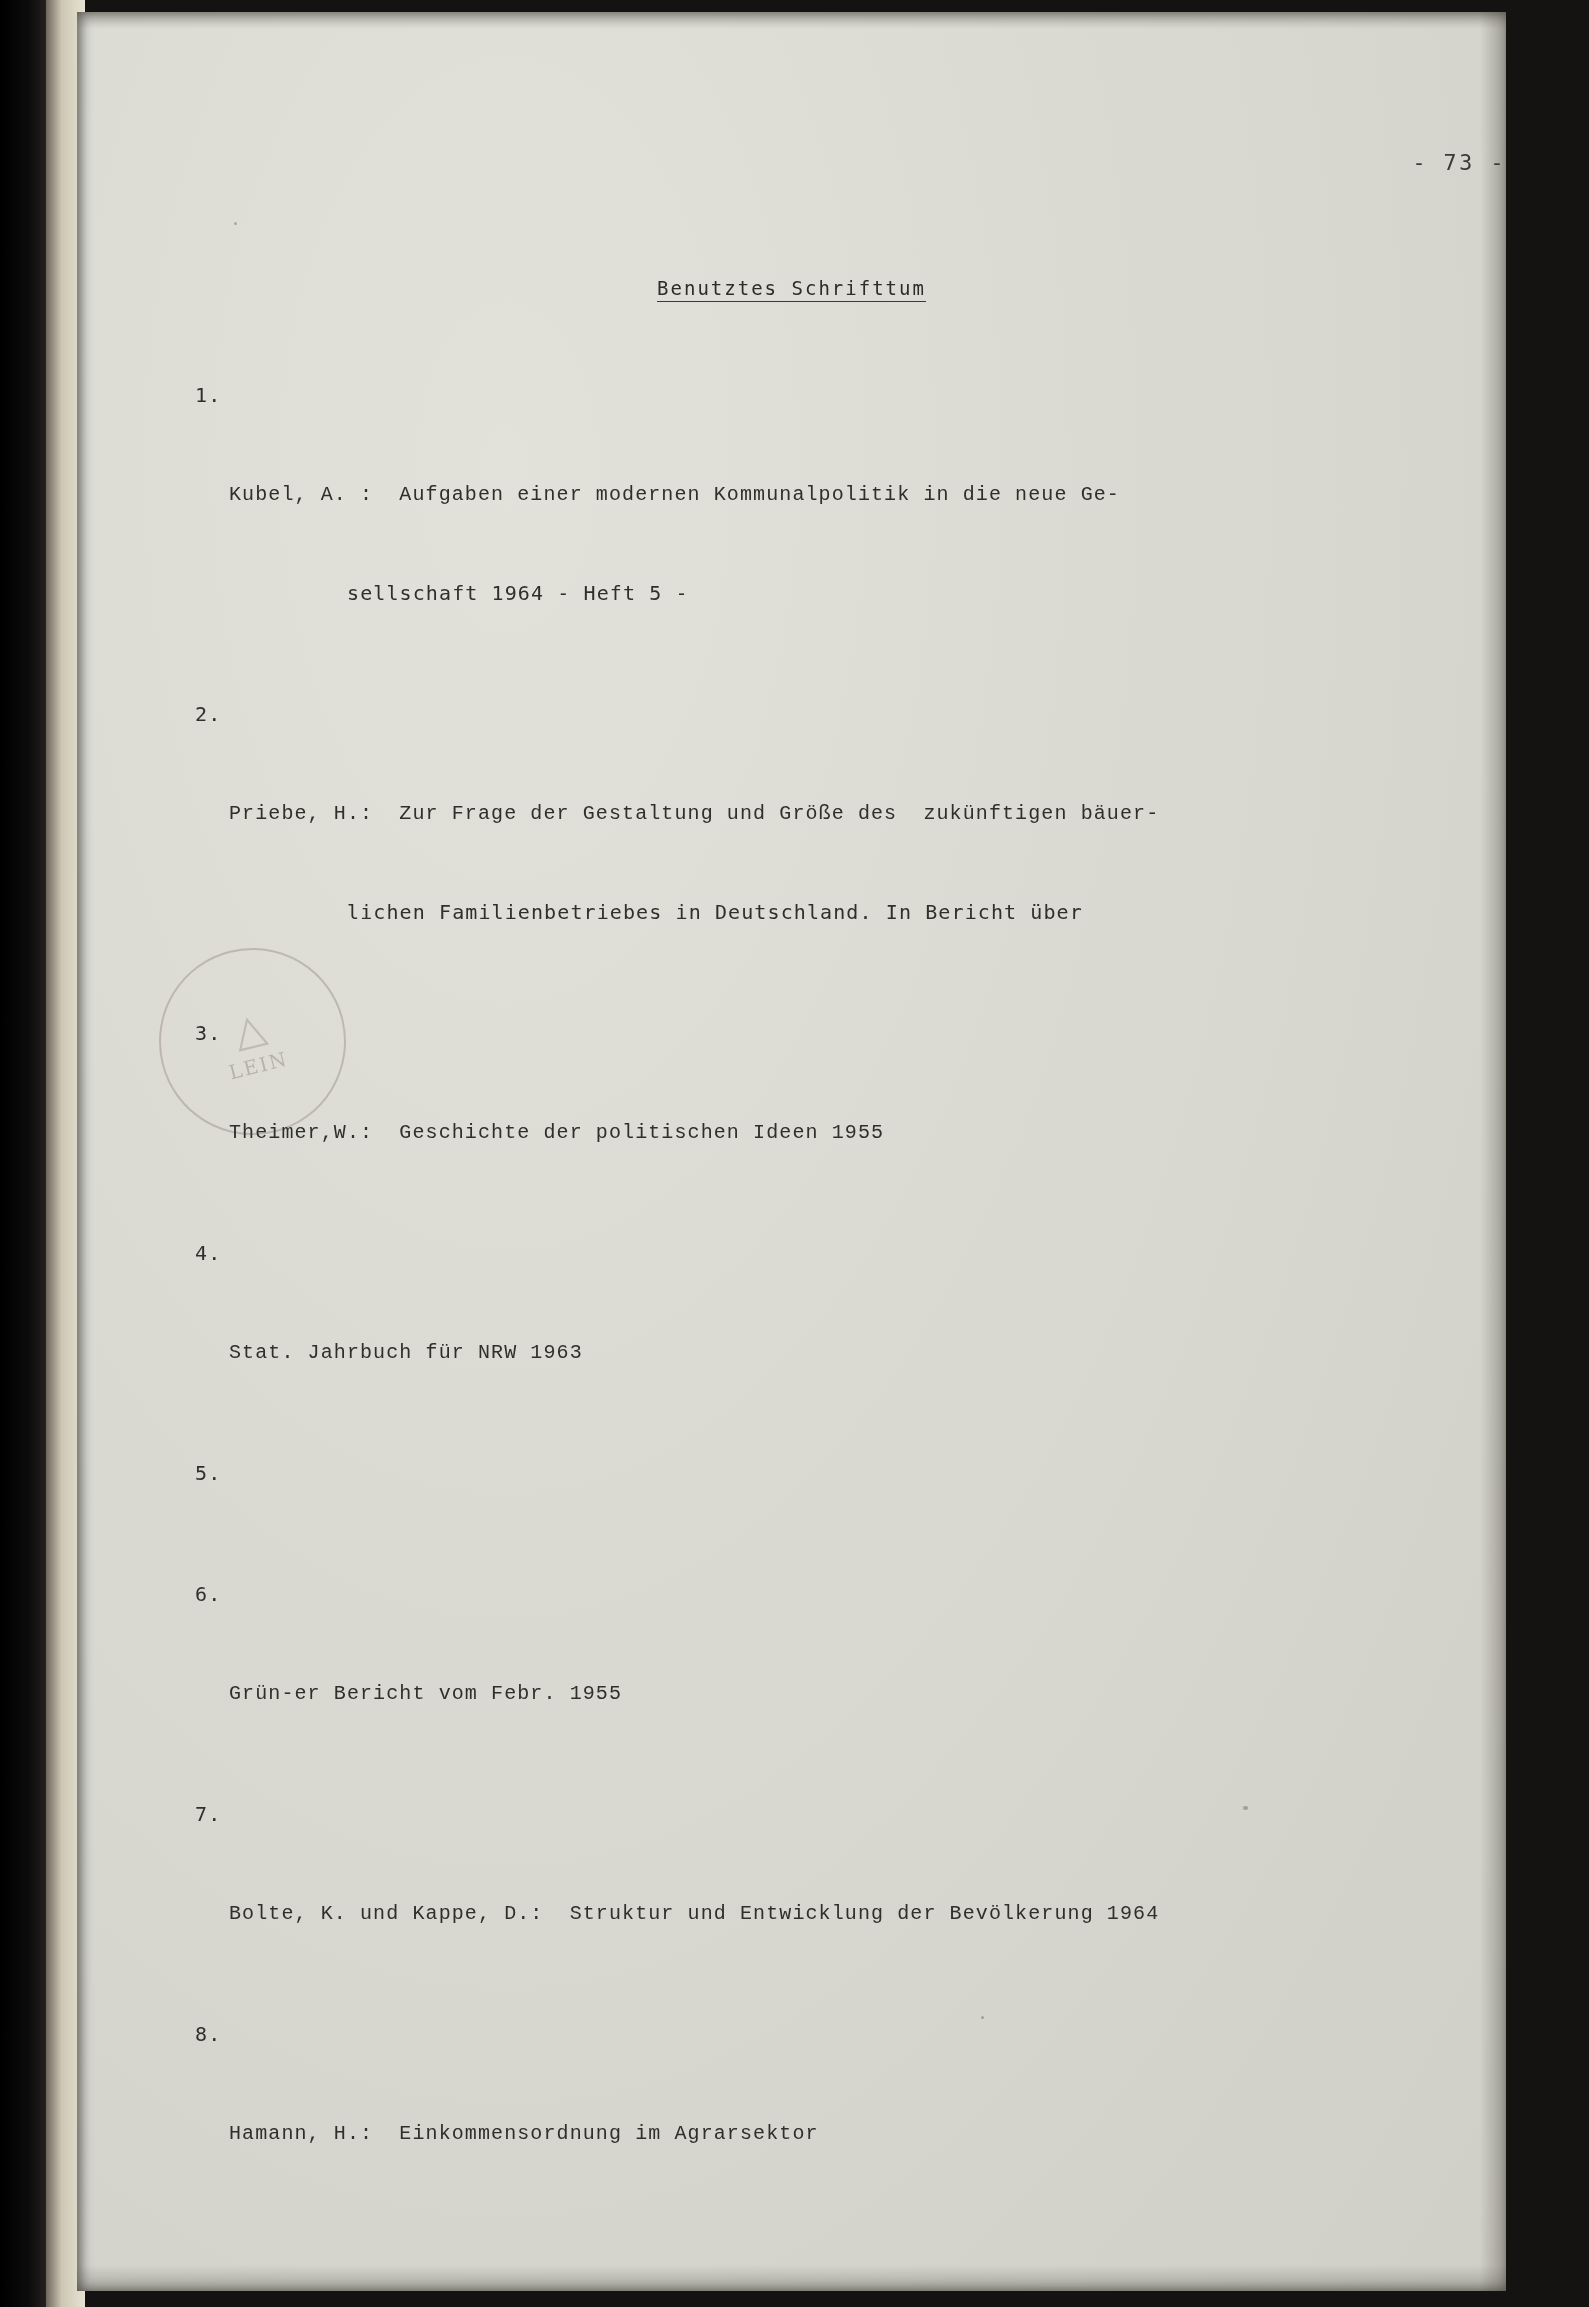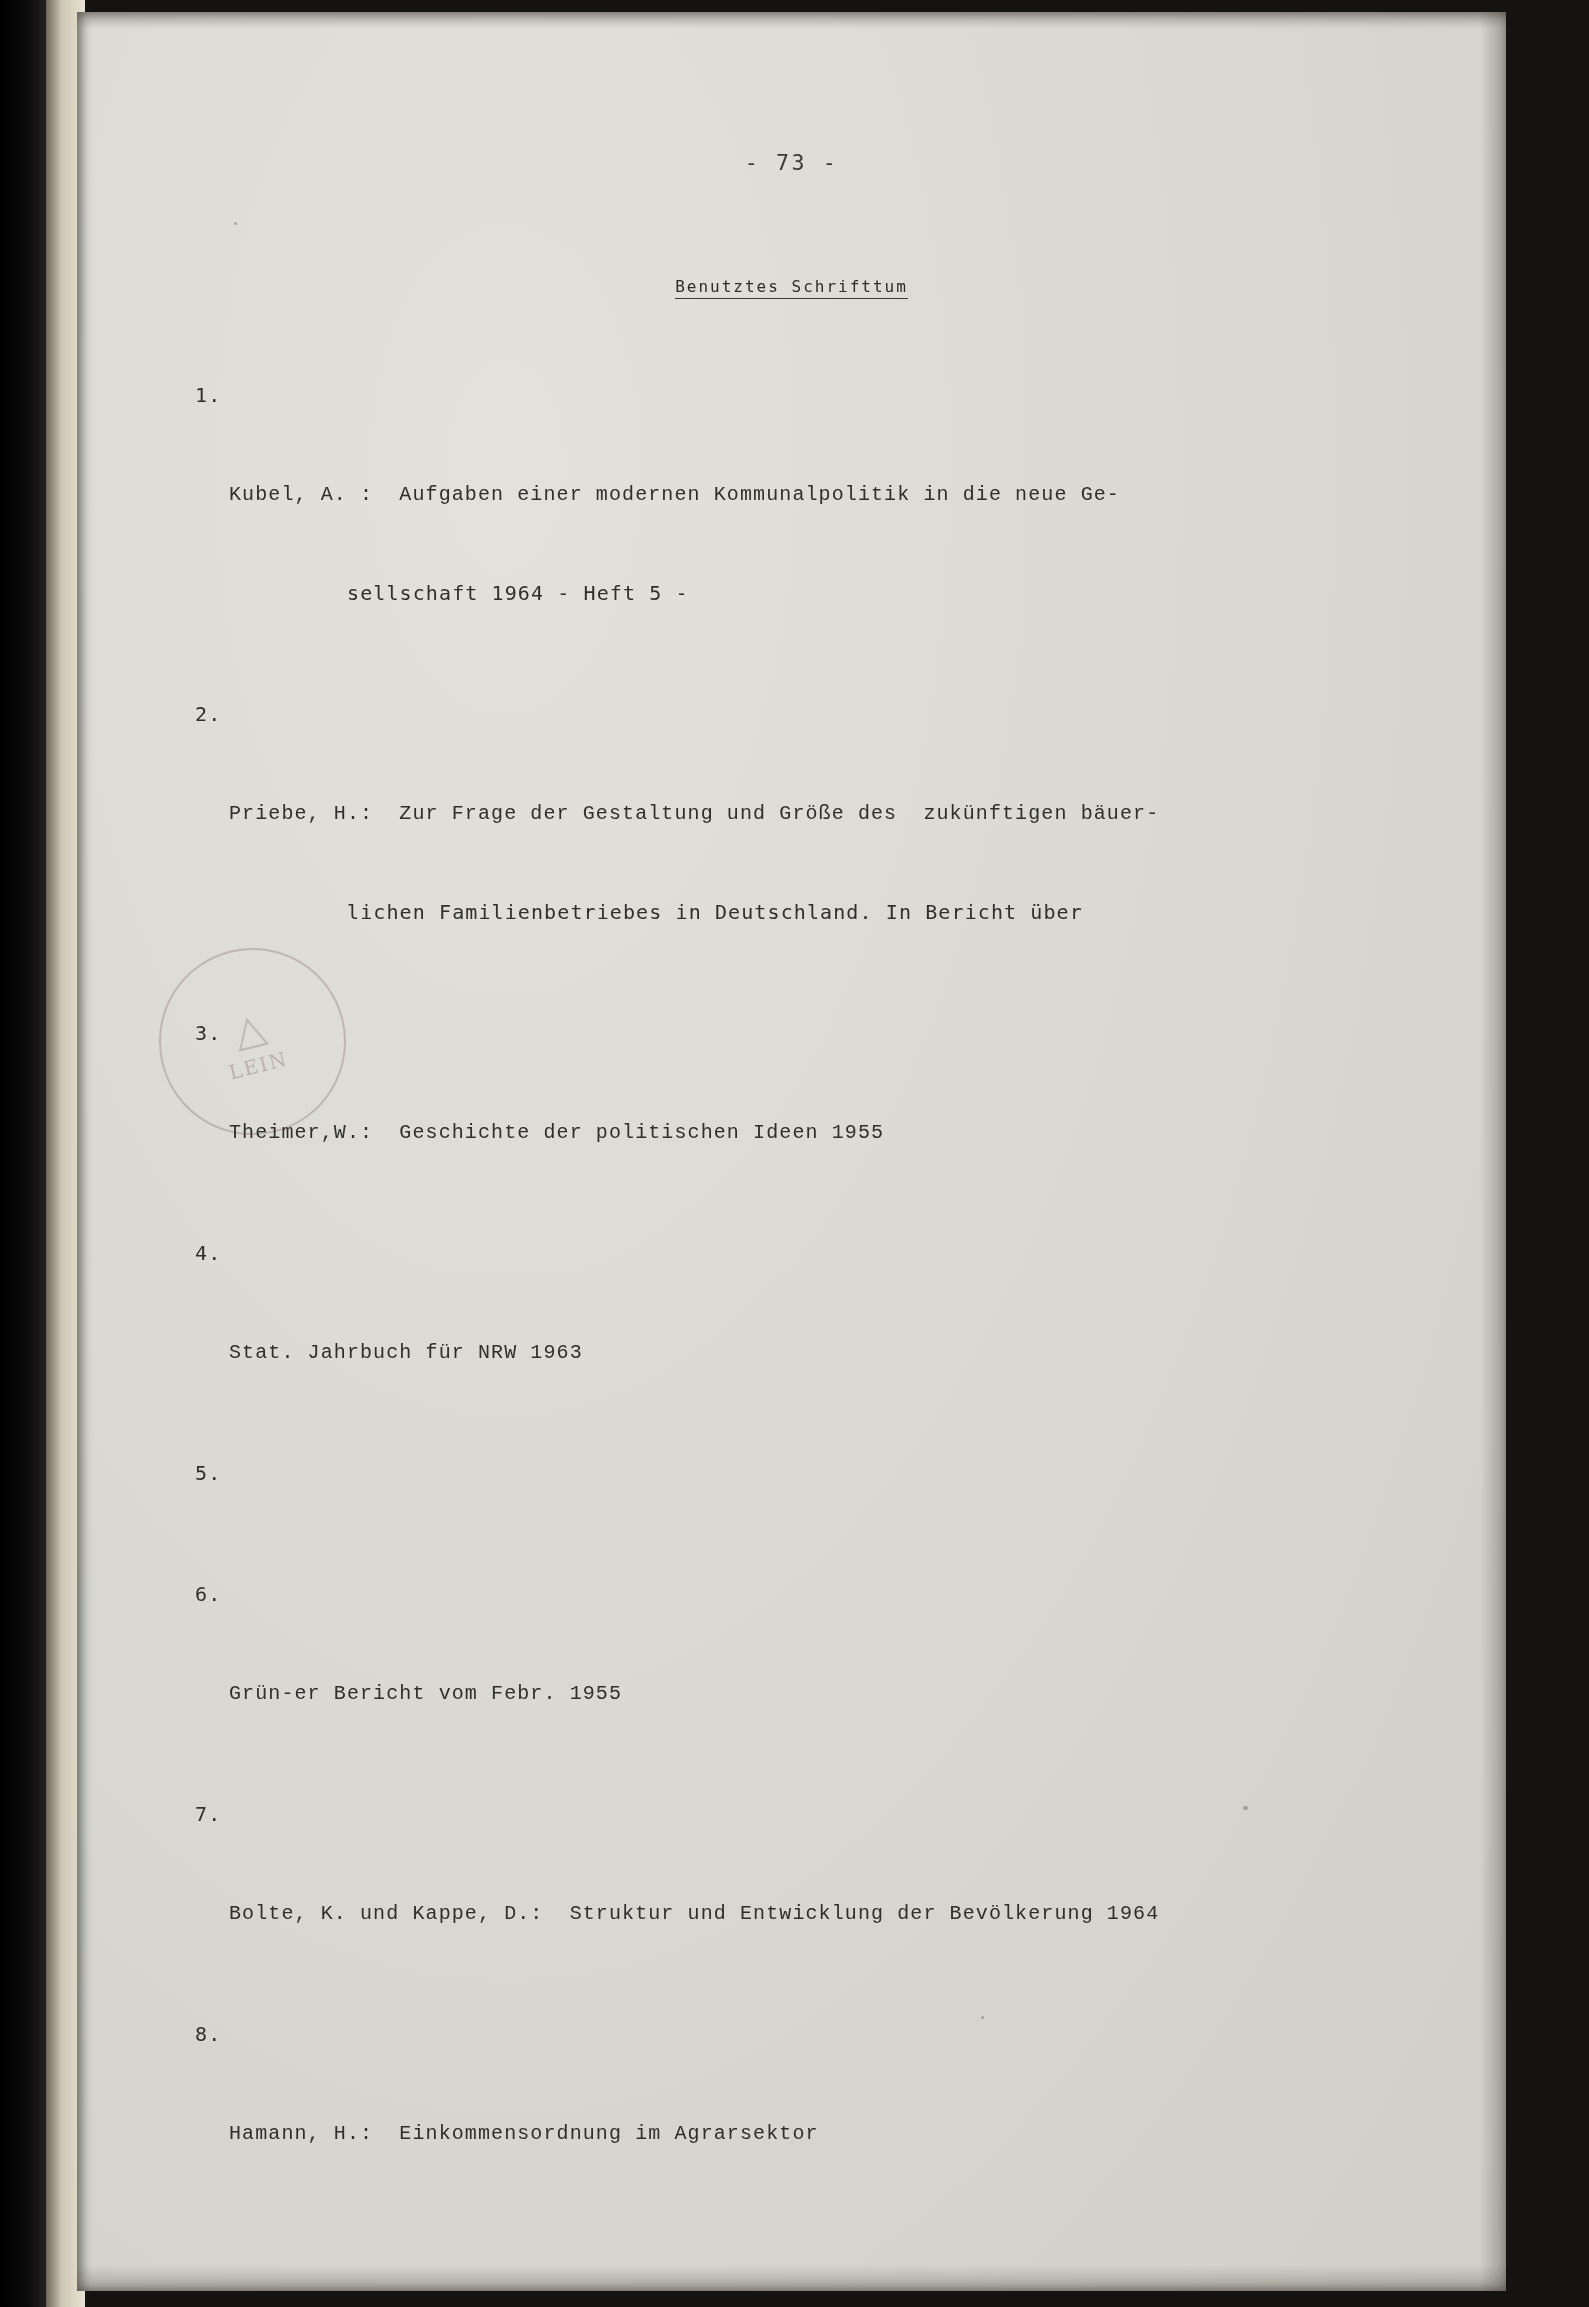--- a/index.html
+++ b/index.html
@@ -125,7 +125,7 @@
     top: 138px;
     left: 0;
     width: 100%;
-    text-align: center;
+    text-align: right;
     font-size: 21.6px;
     letter-spacing: 2.6px;
     color: #3a3a36;

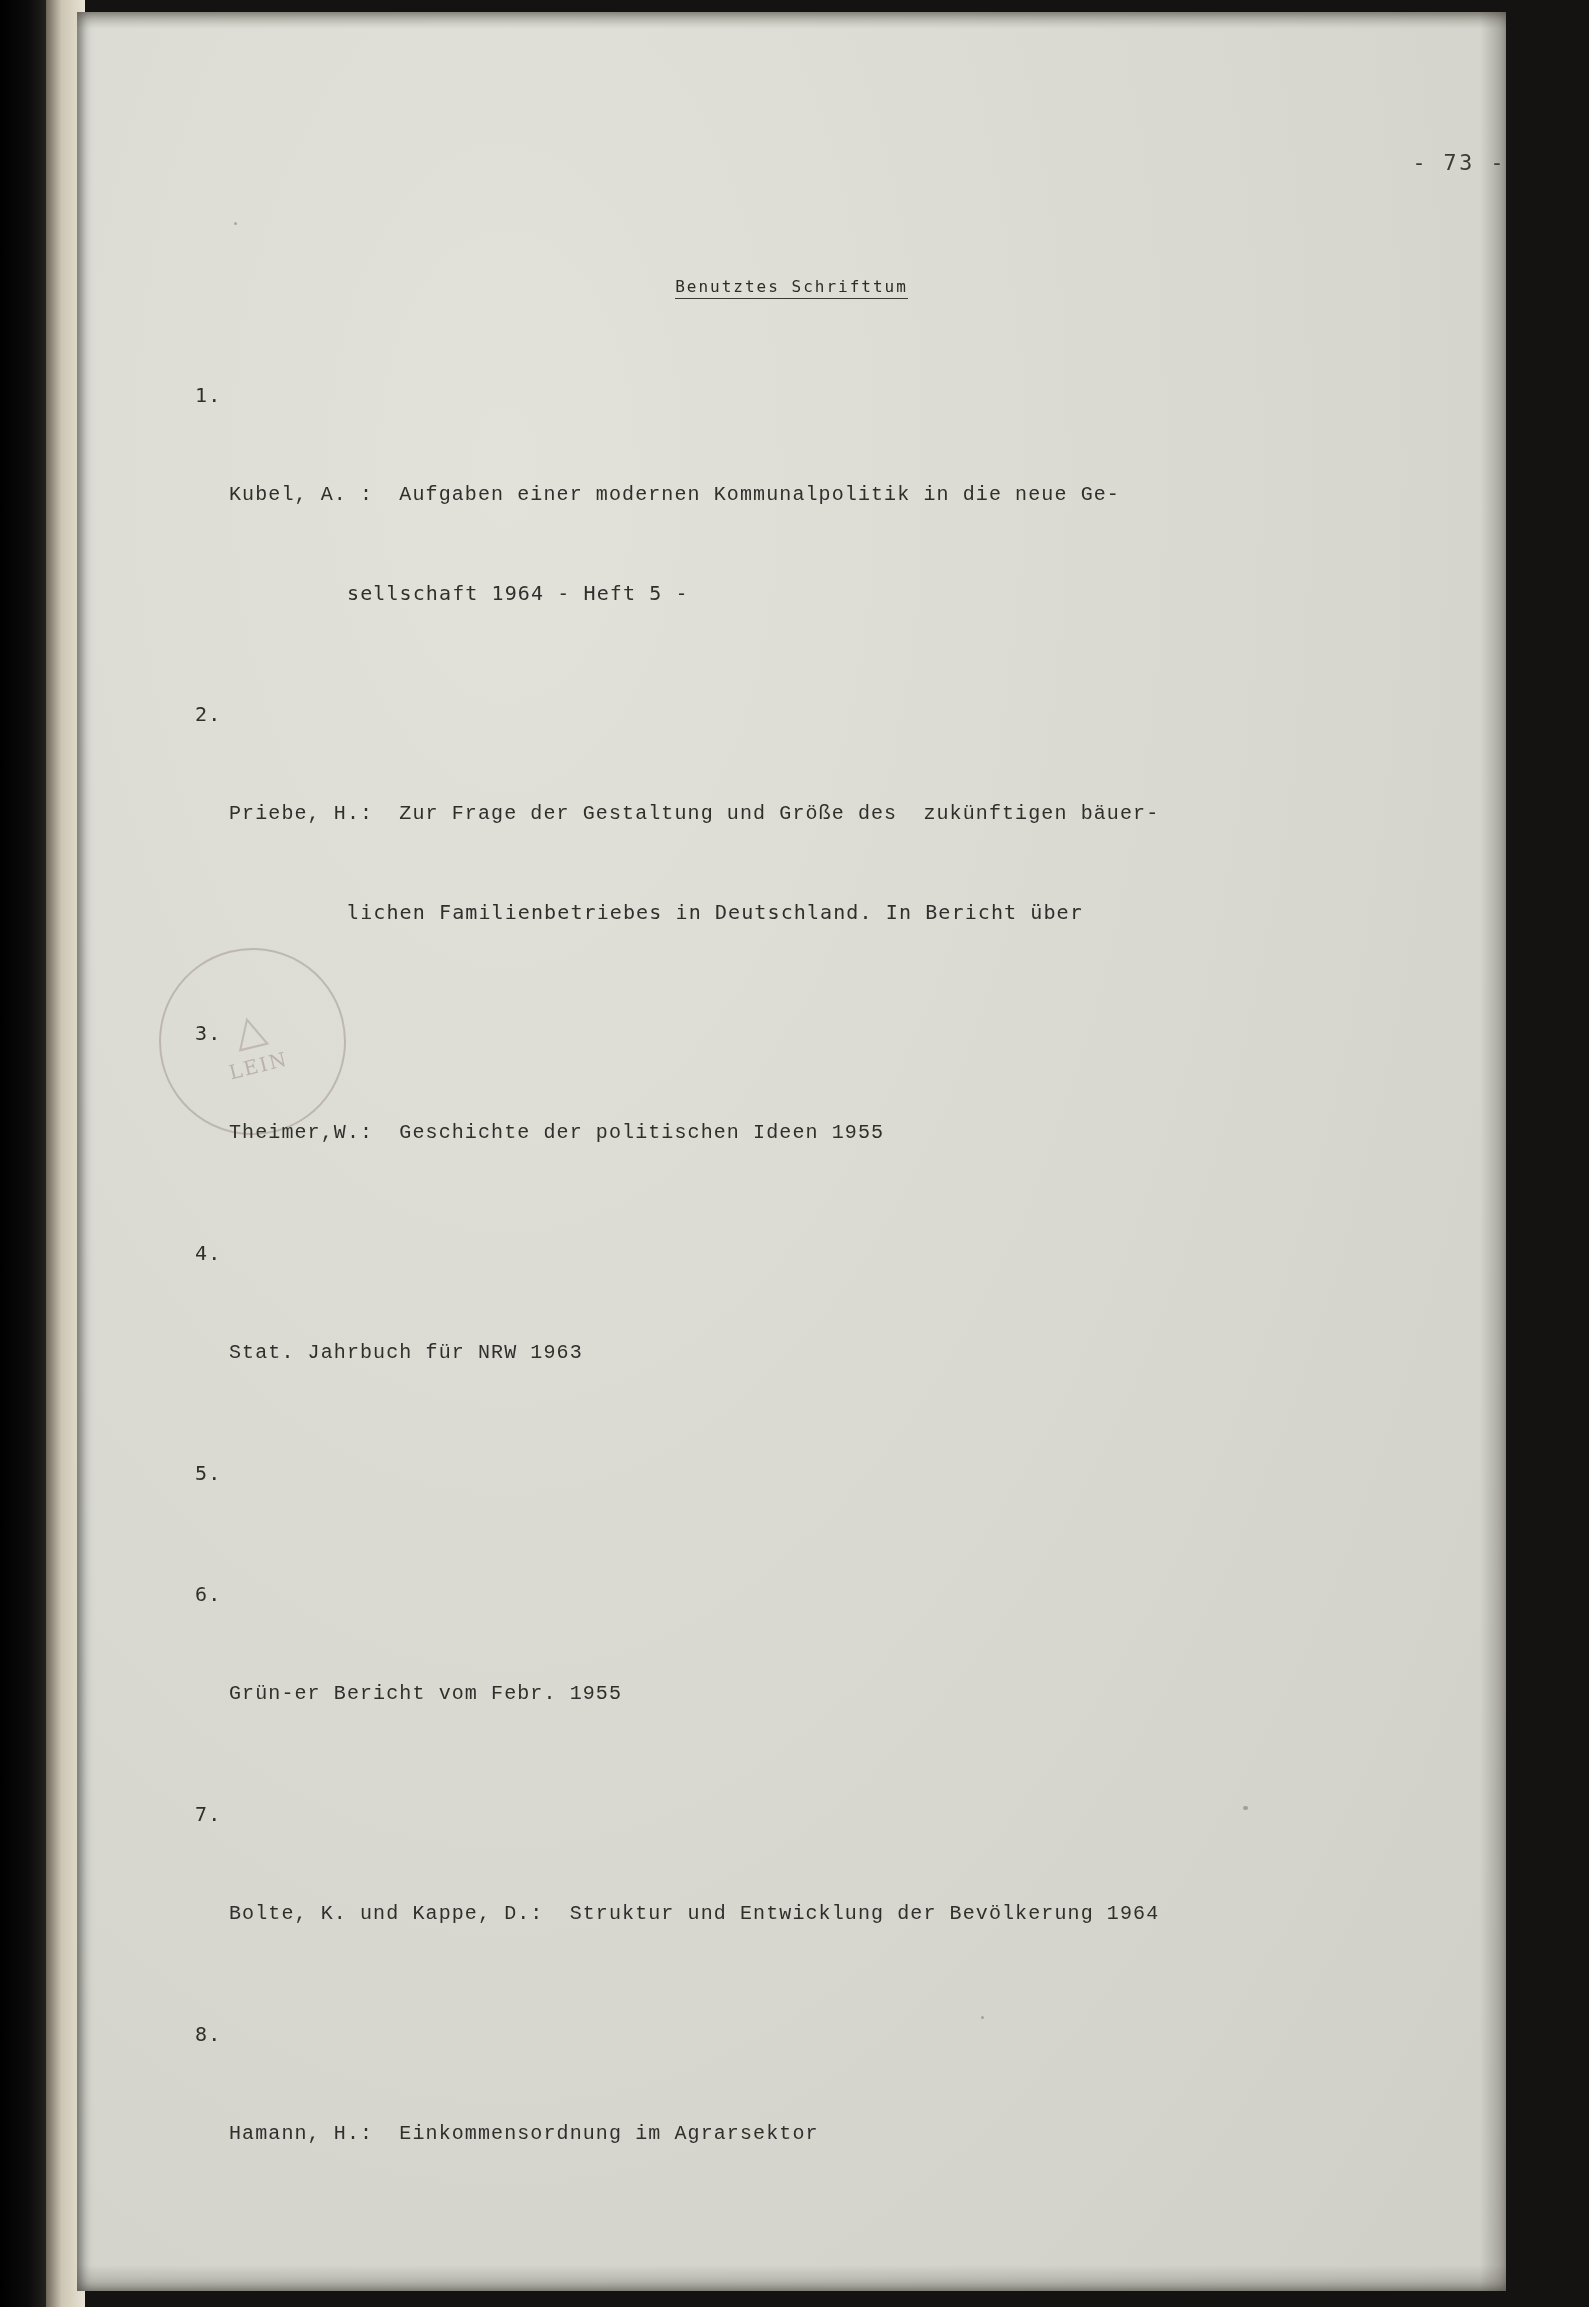--- a/index.html
+++ b/index.html
@@ -137,7 +137,7 @@
     left: 0;
     width: 100%;
     text-align: center;
-    font-size: 16px;
+    font-size: 19px;
     letter-spacing: 2px;
     color: #2c2c29;
   }

